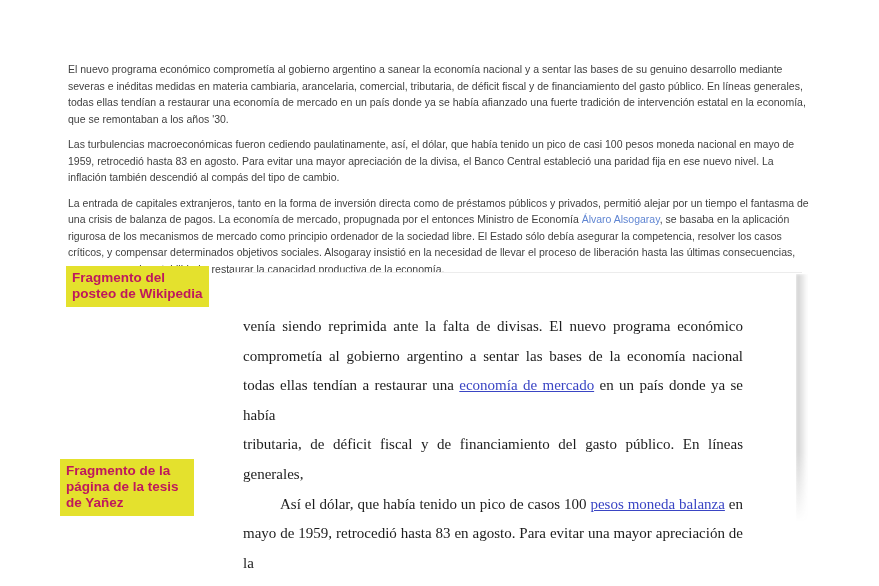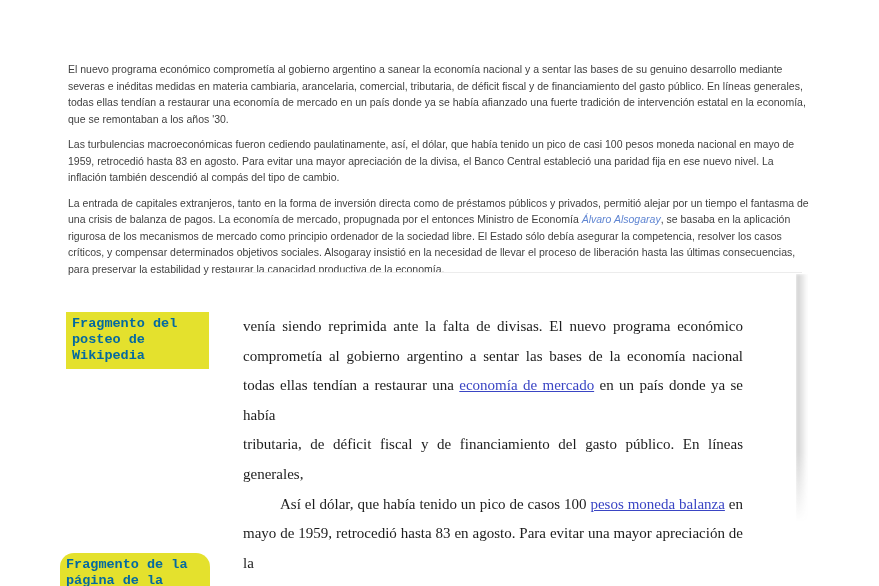--- a/index.html
+++ b/index.html
@@ -21,7 +21,7 @@
     font-size:10.5px;line-height:16.5px;color:var(--wiki-text);margin-top:24px;
   }
   .wiki-fragment p{margin:0 0 9px 0;}
-  .wlink{color:var(--wiki-link);cursor:pointer;font-style:italic;}
+  .wlink{color:var(--wiki-link);cursor:pointer;}
 
   
   .sticker{

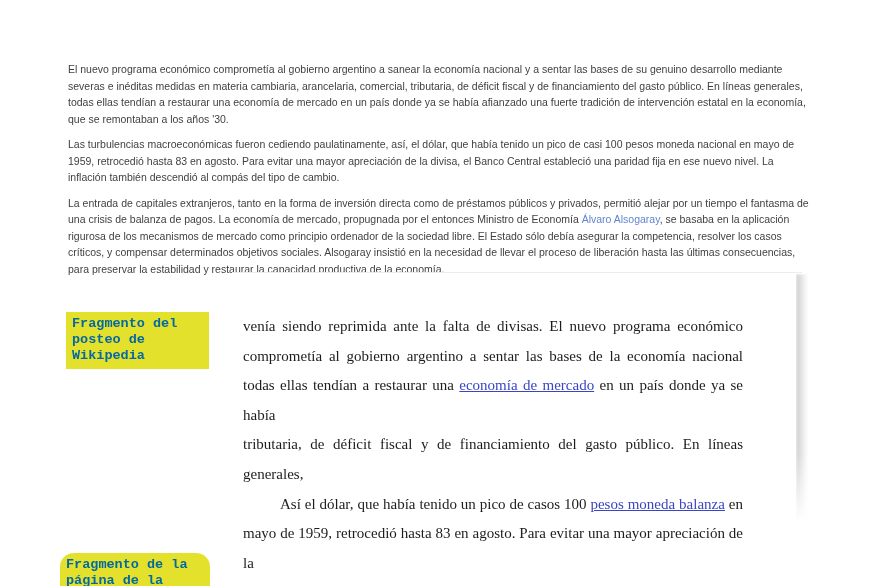--- a/index.html
+++ b/index.html
@@ -27,12 +27,11 @@
   .sticker{
     position:absolute;
     background:var(--highlight);
-    font-family:Liberation Mono, monospace;
+    font-family:Liberation Sans, sans-serif;
     font-weight:bold;
     font-size:13.5px;line-height:16px;
-    color:#0369a1;
+    color:#be185d;
     padding:4px 6px 5px 6px;
-    margin-top:46px;
   }
   .sticker.wiki-label{left:66px;top:266px;width:143px;}
   .sticker.thesis-label{left:60px;top:507px;width:150px;border-radius:14px;}

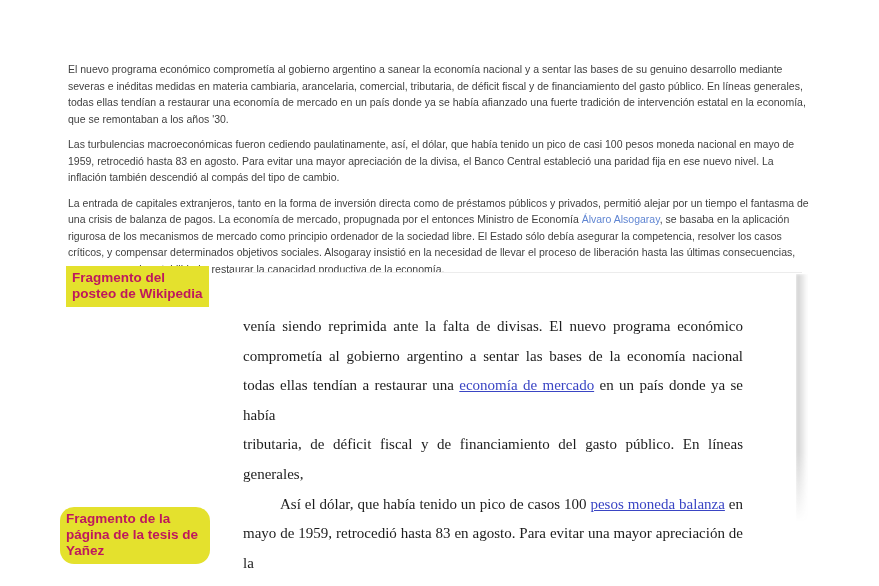--- a/index.html
+++ b/index.html
@@ -34,7 +34,7 @@
     padding:4px 6px 5px 6px;
   }
   .sticker.wiki-label{left:66px;top:266px;width:143px;}
-  .sticker.thesis-label{left:60px;top:507px;width:150px;border-radius:14px;}
+  .sticker.thesis-label{left:60px;top:459px;width:134px;}
 
   
   .thesis-page{

